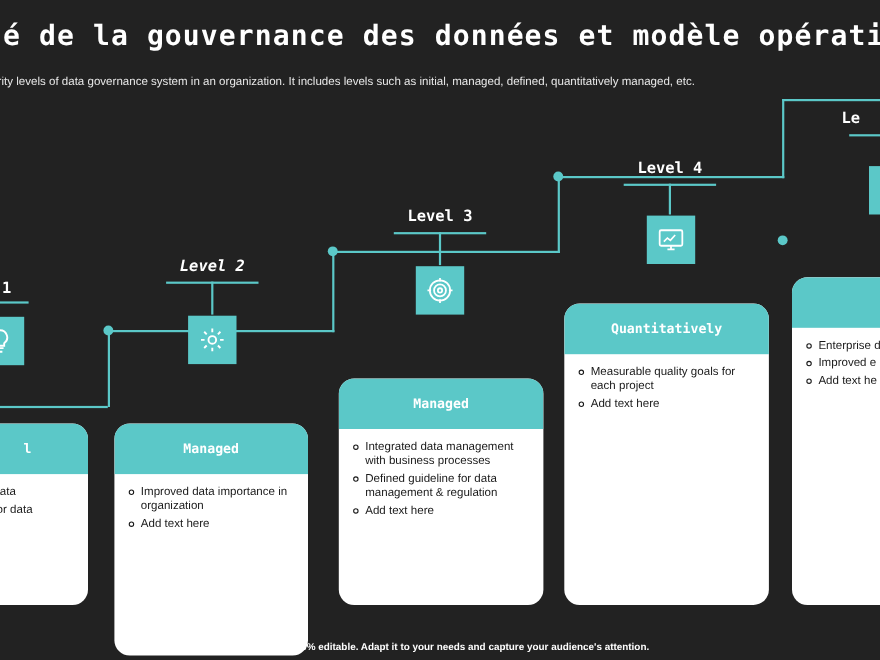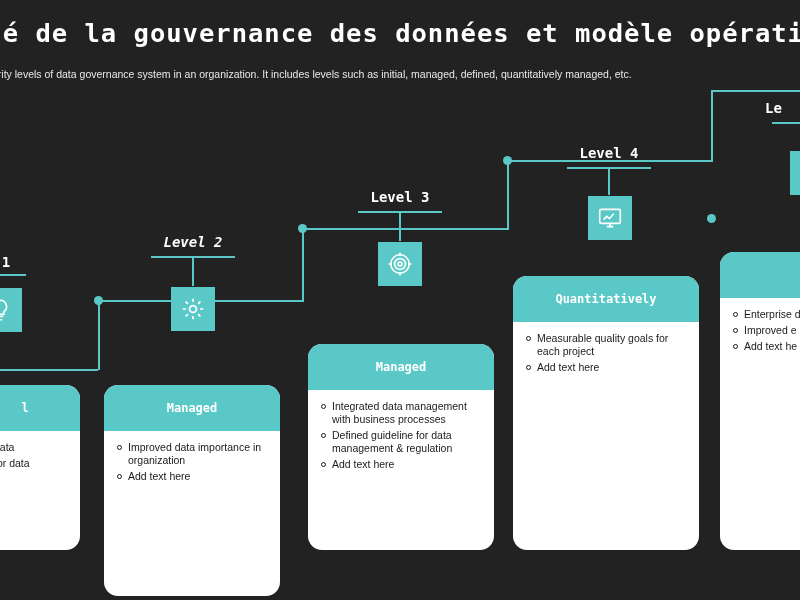--- a/index.html
+++ b/index.html
@@ -265,6 +265,7 @@
     </div>
   </div>
 
+  <div class="footer">This slide is 100% editable. Adapt it to your needs and capture your audience's attention.</div>
 </div>
 
 </body></html>

